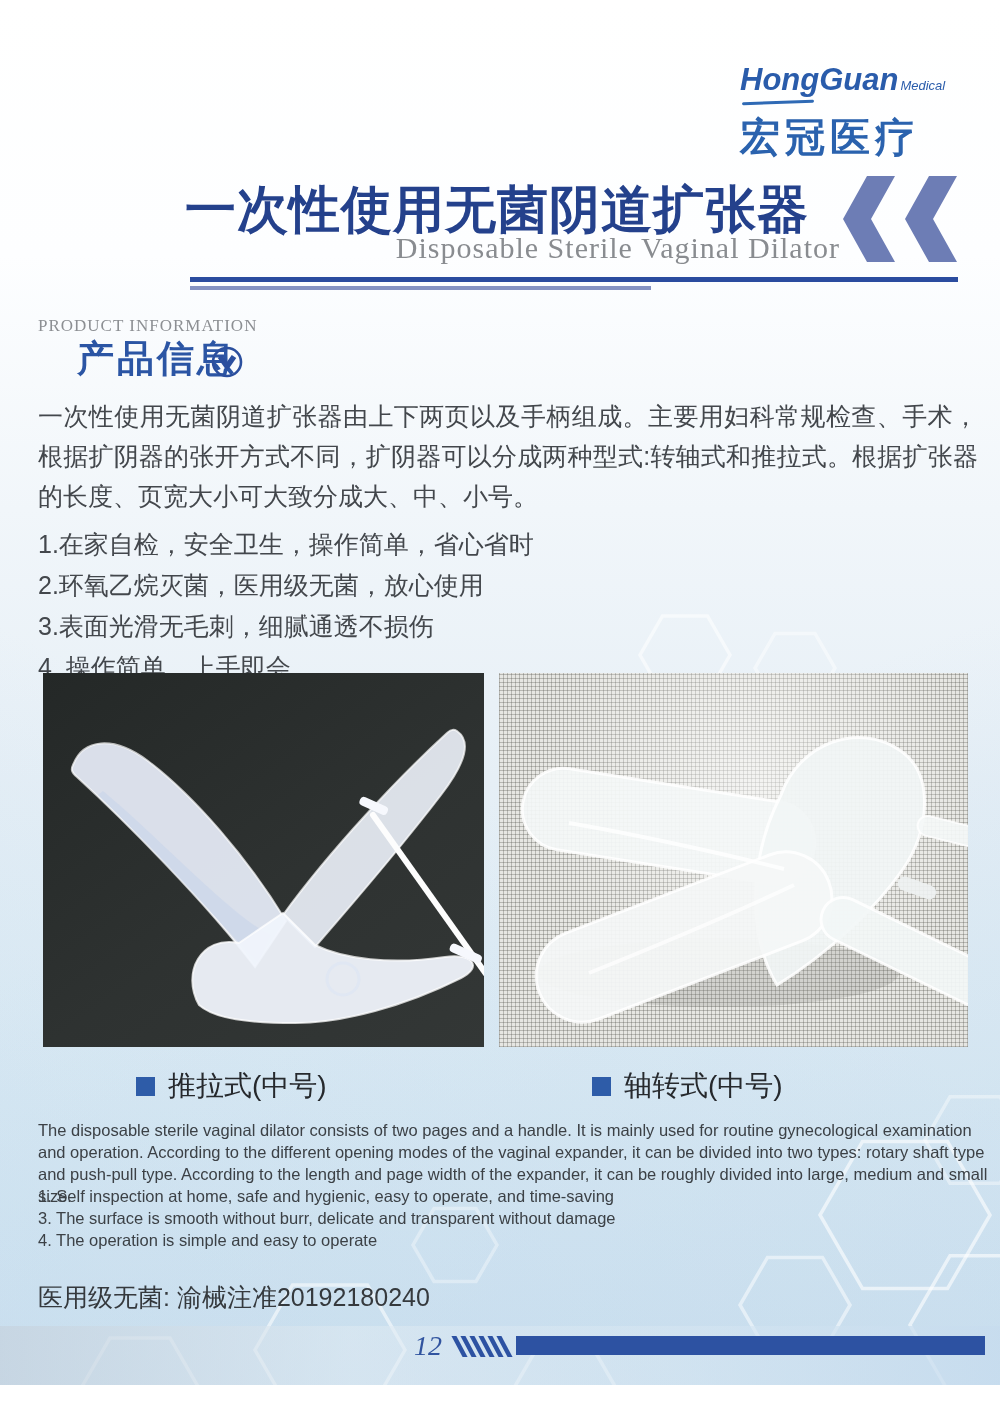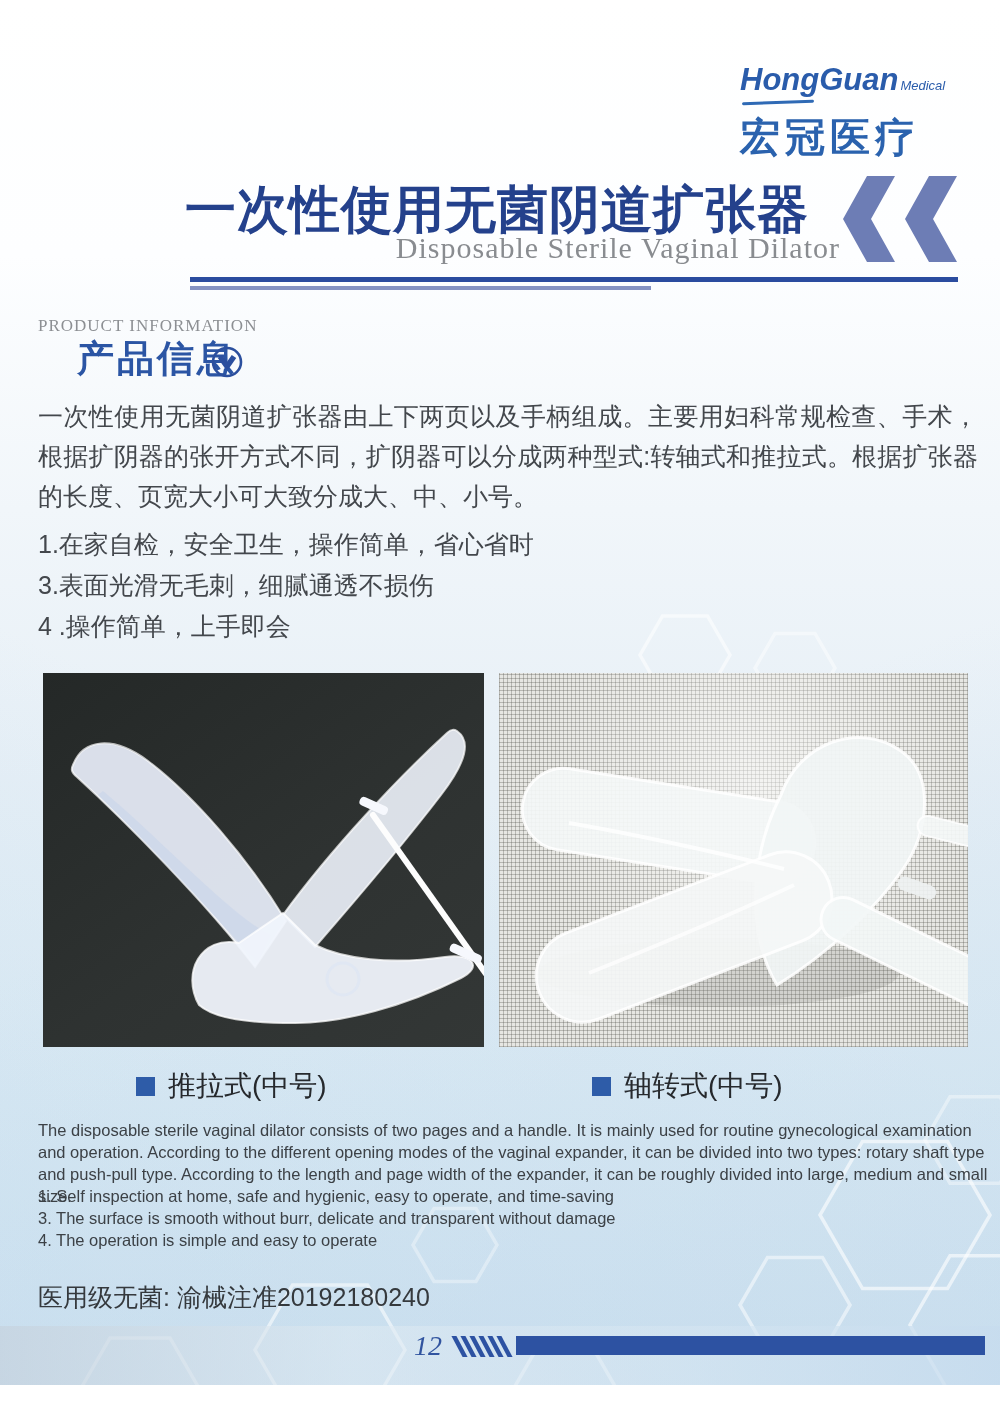--- a/index.html
+++ b/index.html
@@ -131,6 +131,7 @@
 
   <div class="features-cn">
     <div>1.在家自检，安全卫生，操作简单，省心省时</div>
+    <div>2.环氧乙烷灭菌，医用级无菌，放心使用</div>
     <div>3.表面光滑无毛刺，细腻通透不损伤</div>
     <div>4 .操作简单，上手即会</div>
   </div>

